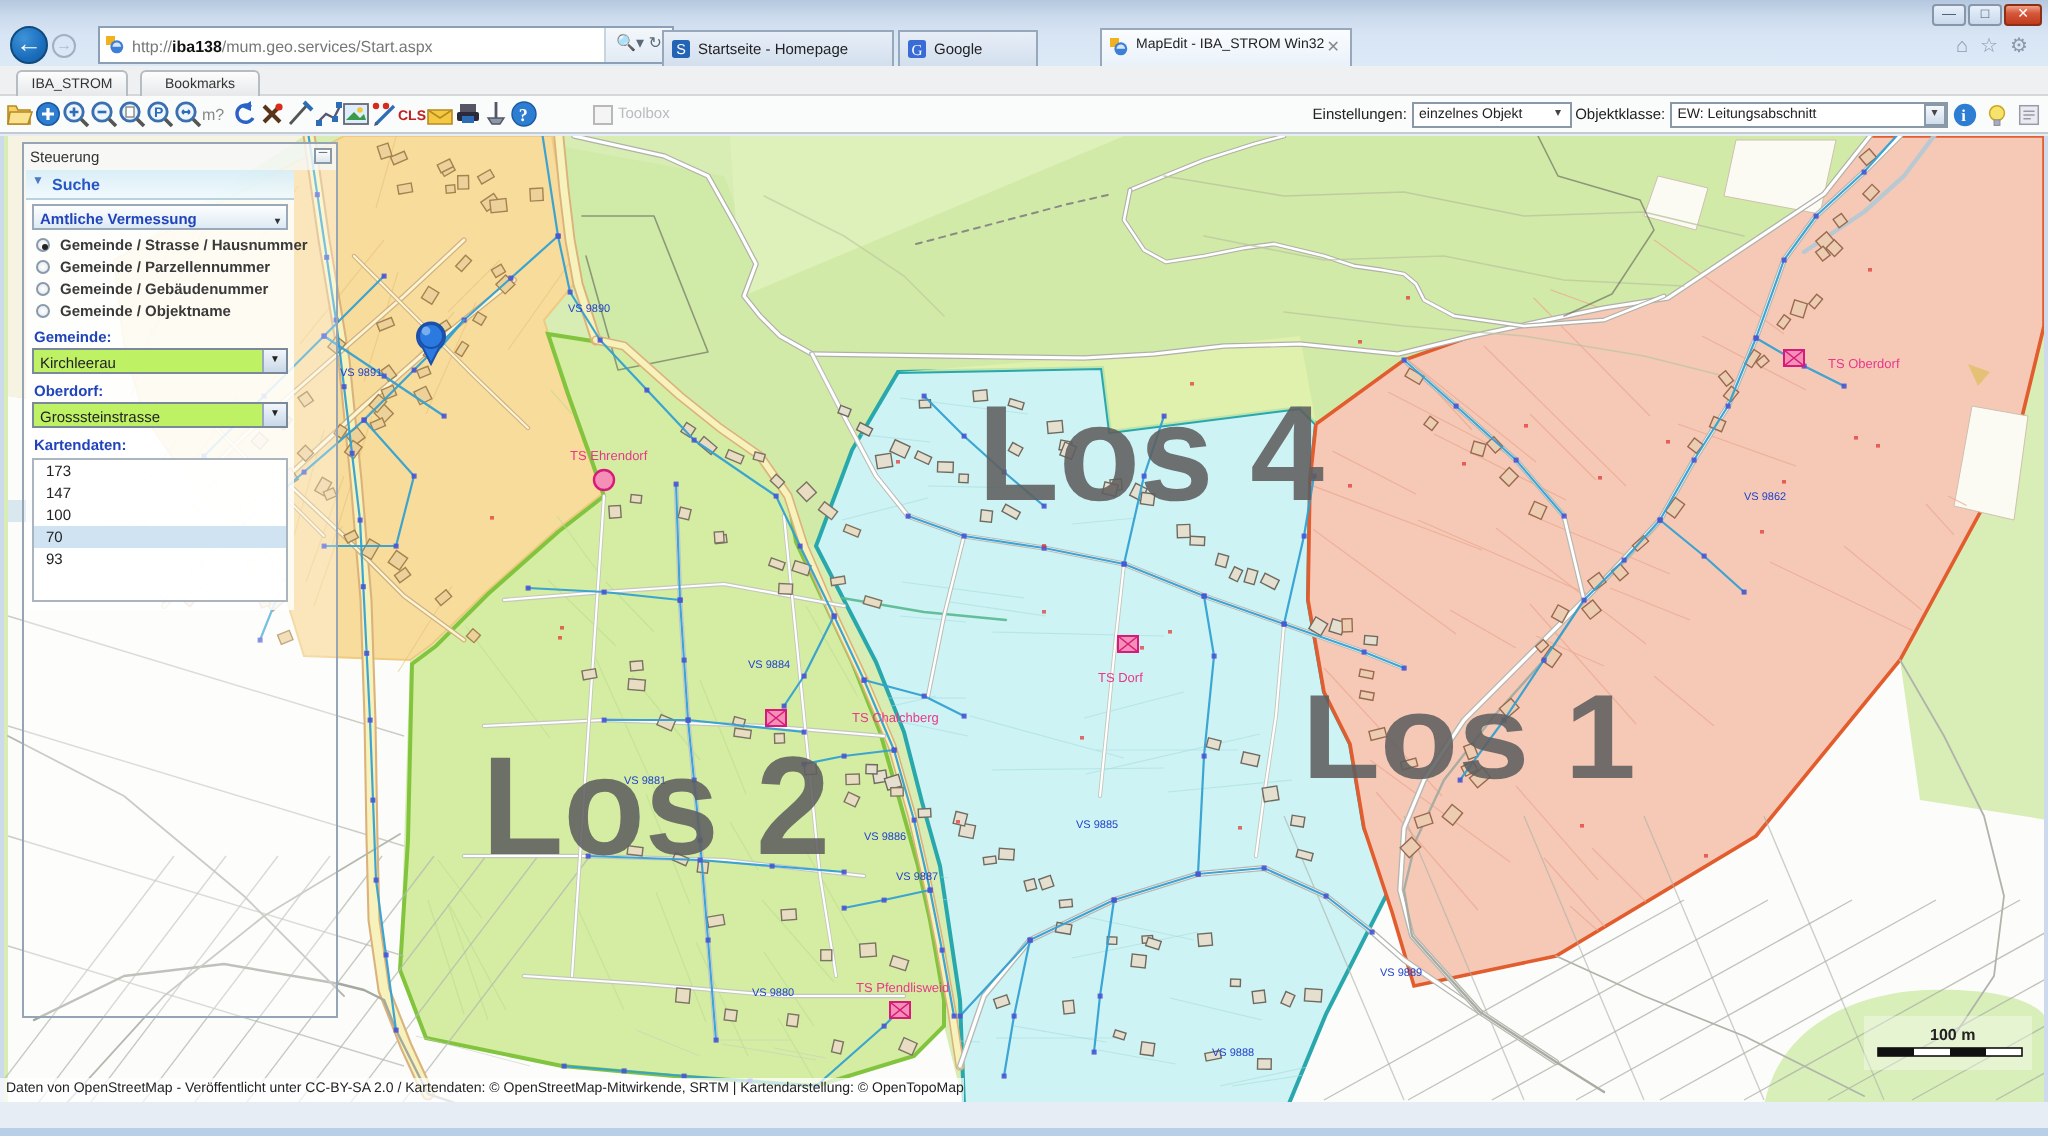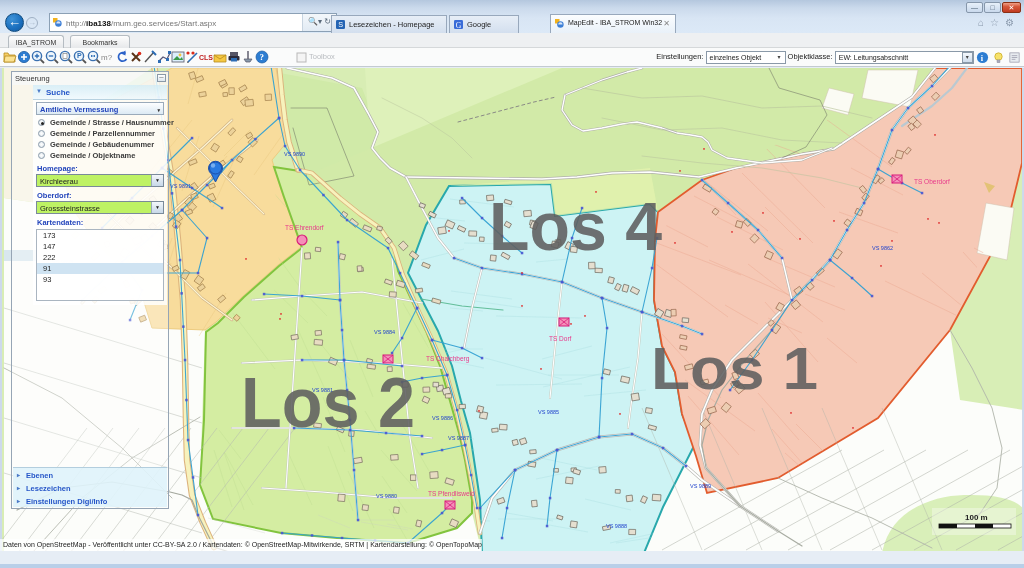--- a/index.html
+++ b/index.html
@@ -102,7 +102,7 @@
           <rect width="10" height="10" rx="1.5" fill="#2464b4"></rect>
           <text x="2.4" y="8" font-size="8" fill="#fff" font-family="Liberation Sans,sans-serif">S</text>
         </svg>
-      <span class="tt">Lesezeichen - Homepage</span>
+      <span class="tt">Startseite - Homepage</span>
     </div>
     <div class="tab" id="tab2" style="left:449px;width:70px">
       <svg class="ti" viewBox="0 0 10 10">

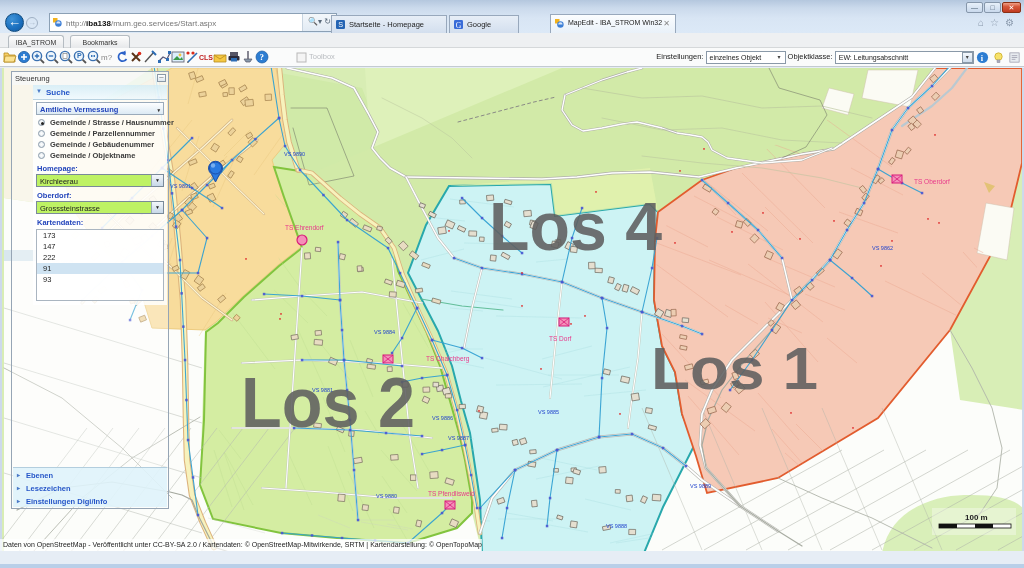--- a/index.html
+++ b/index.html
@@ -48,7 +48,7 @@
 #panel{position:absolute;left:11px;top:3px;width:158px;height:438px;border:1px solid #96a5b5;background:rgba(255,255,255,0.30)}
 #ptitle{position:absolute;left:0;top:0;width:100%;height:13px;background:rgba(245,248,250,0.75);font-size:7.5px;color:#333;padding:2px 0 0 3px}
 #pmin{position:absolute;right:2px;top:2px;width:9px;height:8px;border:1px solid #8a99a8;background:linear-gradient(#fff,#dde6ee);font-size:6px;line-height:5px;text-align:center;color:#555}
-#pbody{position:absolute;left:1px;top:13px;width:134px;margin-left:20px;}
+#pbody{position:absolute;left:1px;top:13px;width:134px;}
 #suche{height:15px;background:linear-gradient(rgba(214,238,248,0.92),rgba(240,250,255,0.92));
  border-bottom:1px solid rgba(160,190,210,0.6);font-size:8px;font-weight:bold;color:#2656c8;padding:3px 0 0 13px;position:relative}
 #suche .ch{position:absolute;left:3px;top:3px;font-size:6px;color:#4a7ac8}

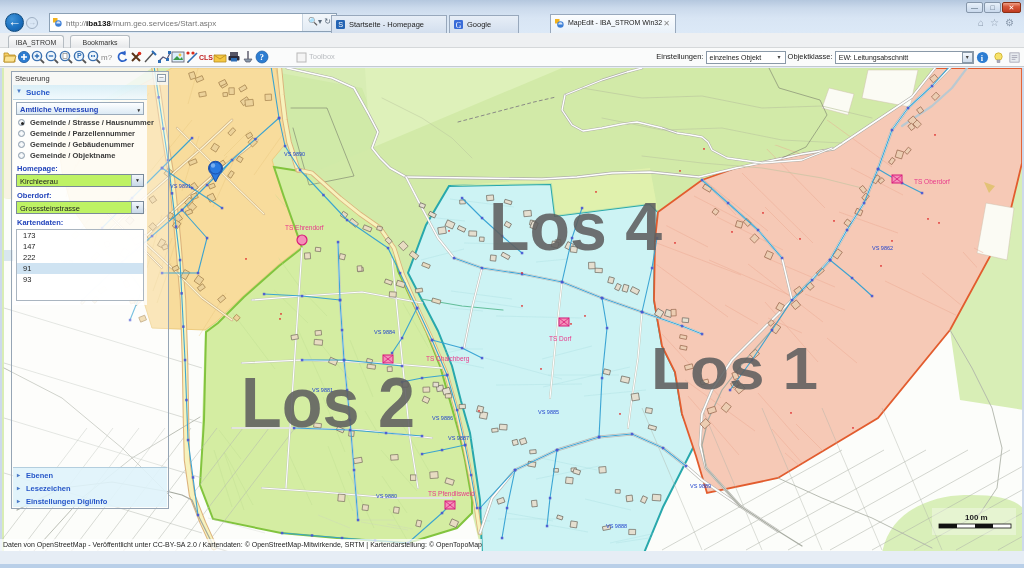--- a/index.html
+++ b/index.html
@@ -947,7 +947,7 @@
           <div class="radio"><span class="rc"></span>Gemeinde / Parzellennummer</div>
           <div class="radio"><span class="rc"></span>Gemeinde / Gebäudenummer</div>
           <div class="radio"><span class="rc"></span>Gemeinde / Objektname</div>
-          <div class="plabel">Homepage:</div>
+          <div class="plabel">Gemeinde:</div>
           <div class="pselect">Kirchleerau<span class="btn">▼</span></div>
           <div class="plabel">Oberdorf:</div>
           <div class="pselect">Grosssteinstrasse<span class="btn">▼</span></div>

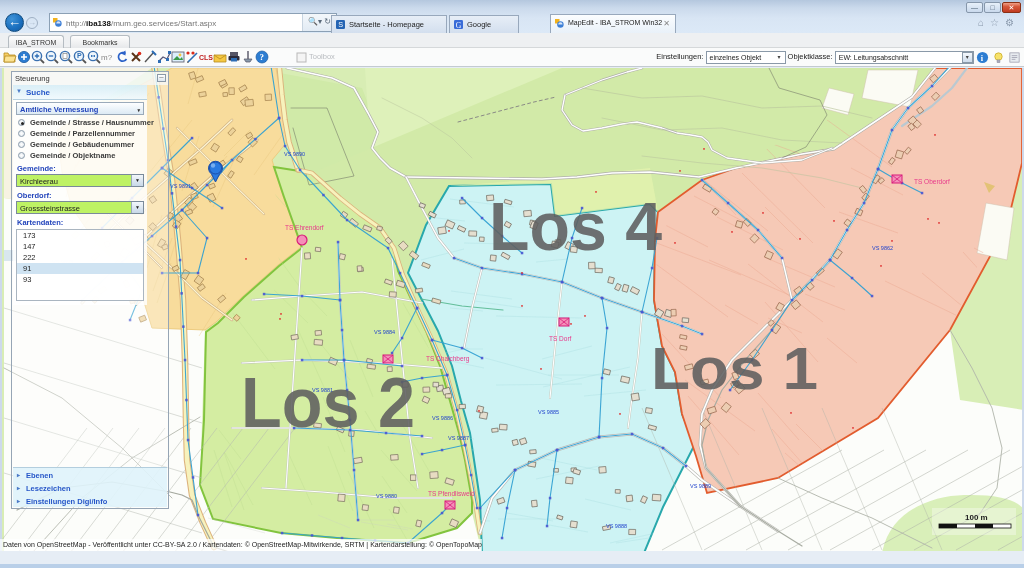--- a/index.html
+++ b/index.html
@@ -955,7 +955,7 @@
           <div id="plist">
             <div>173</div>
               <div>147</div>
-              <div>222</div>
+              <div>100</div>
               <div class="hl">91</div>
               <div>93</div>
           </div>

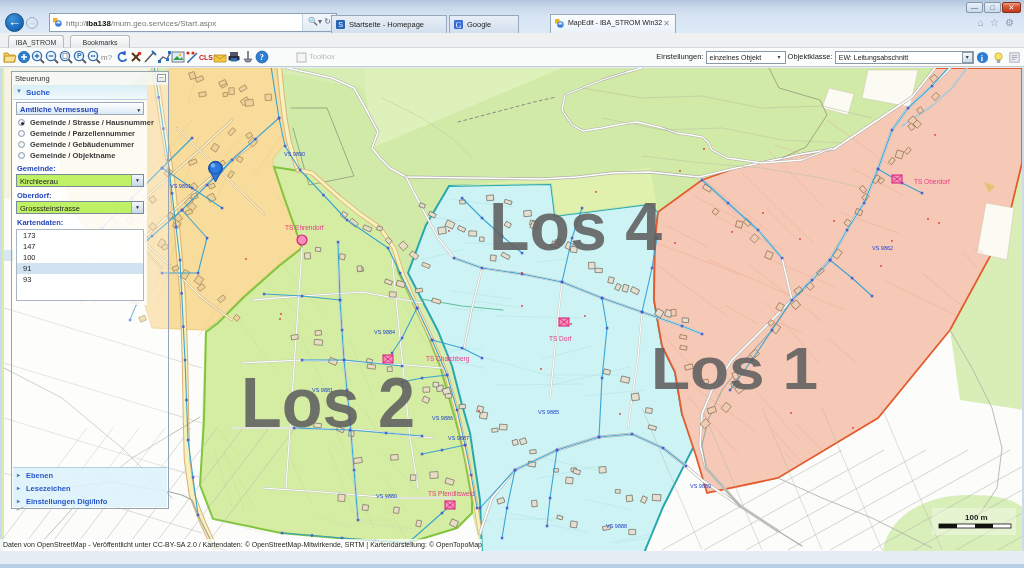--- a/index.html
+++ b/index.html
@@ -956,7 +956,7 @@
             <div>173</div>
               <div>147</div>
               <div>100</div>
-              <div class="hl">91</div>
+              <div class="hl">70</div>
               <div>93</div>
           </div>
         </div>

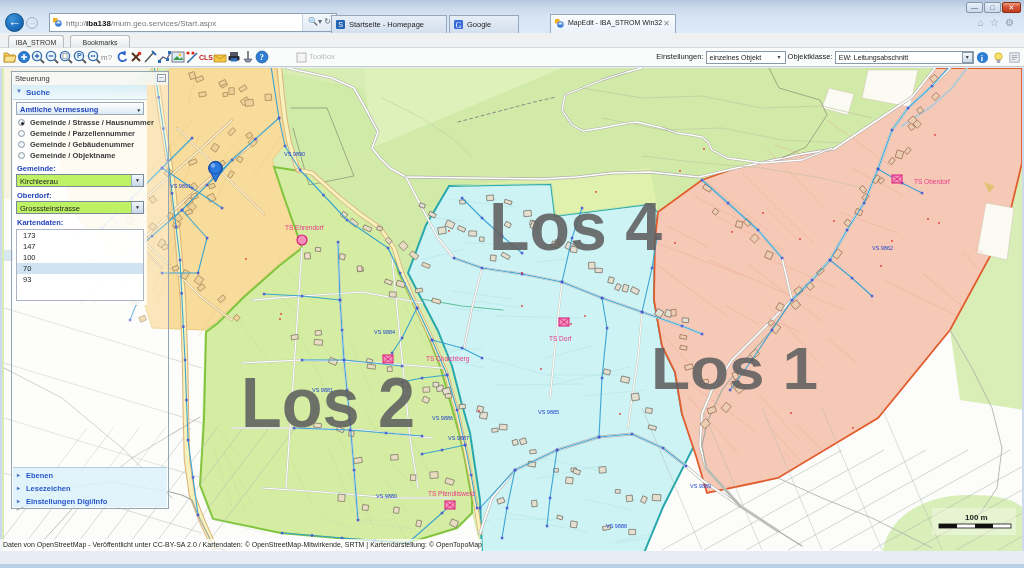--- a/index.html
+++ b/index.html
@@ -961,11 +961,6 @@
           </div>
         </div>
       </div>
-      <div id="psections">
-        <div class="psec"><span class="ch">▸</span>Ebenen</div>
-        <div class="psec"><span class="ch">▸</span>Lesezeichen</div>
-        <div class="psec"><span class="ch">▸</span>Einstellungen Digi/Info</div>
-      </div>
     </div>
     <div id="attrib">Daten von OpenStreetMap - Veröffentlicht unter CC-BY-SA 2.0 / Kartendaten: © OpenStreetMap-Mitwirkende, SRTM | Kartendarstellung: © OpenTopoMap</div>
   </div>

